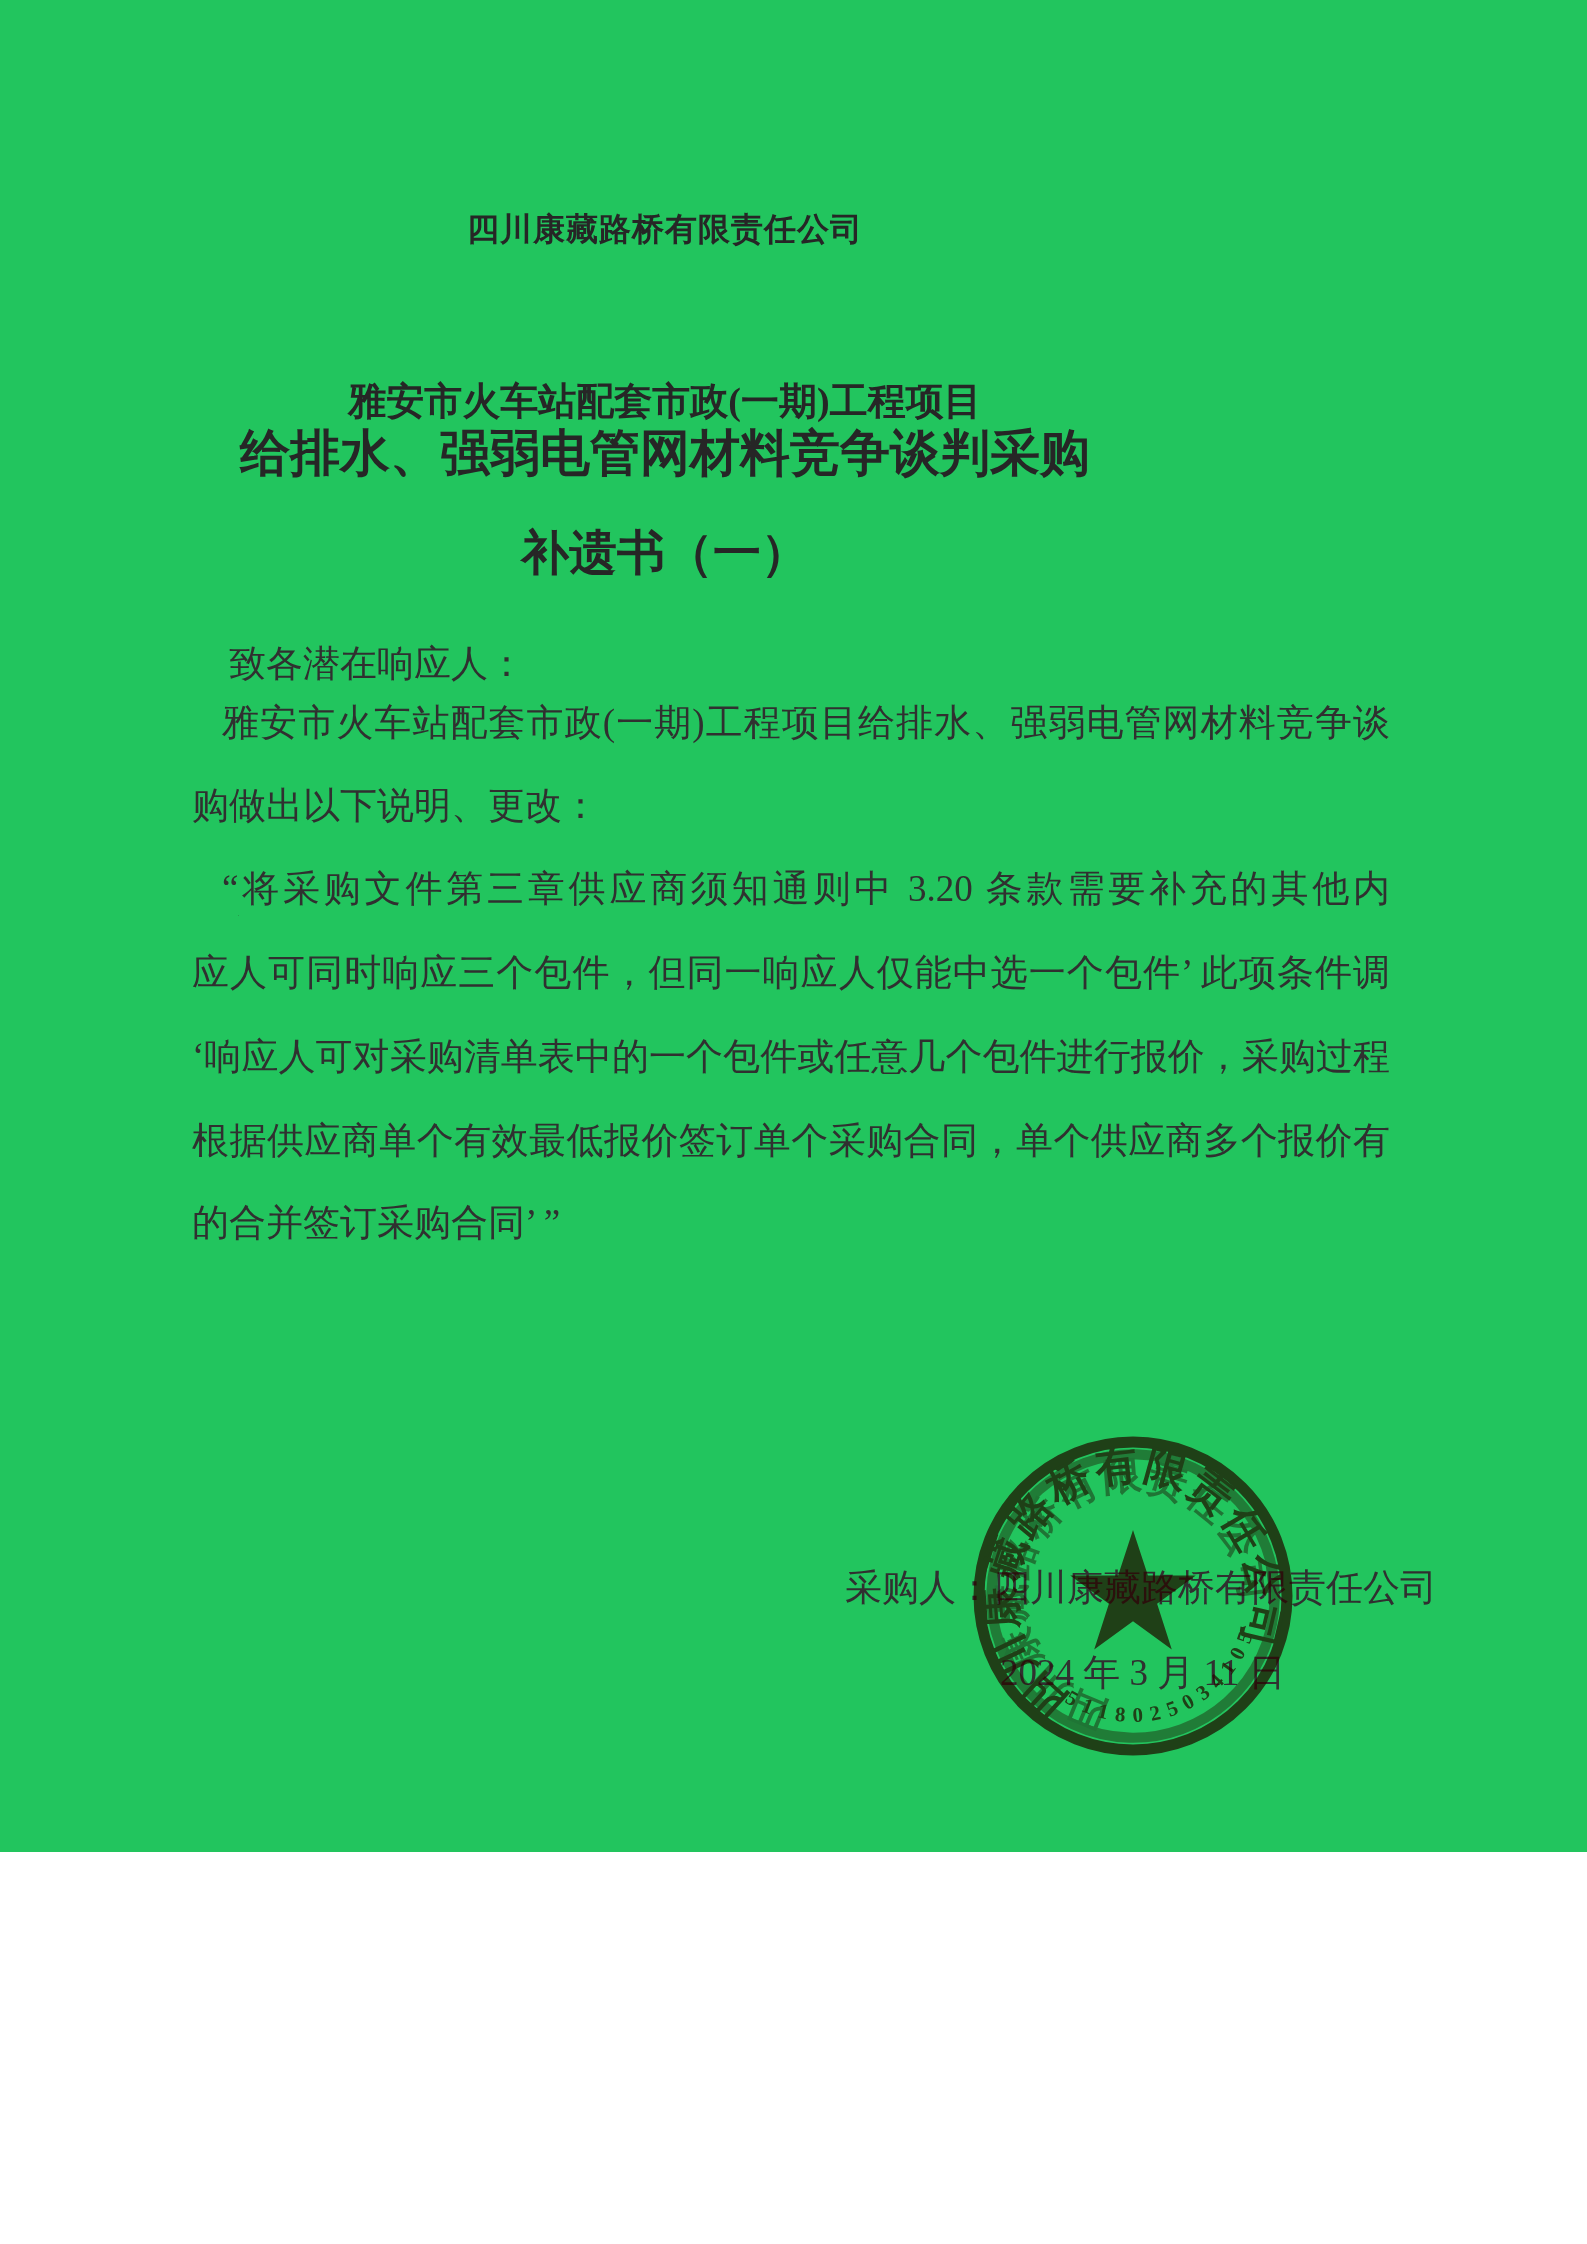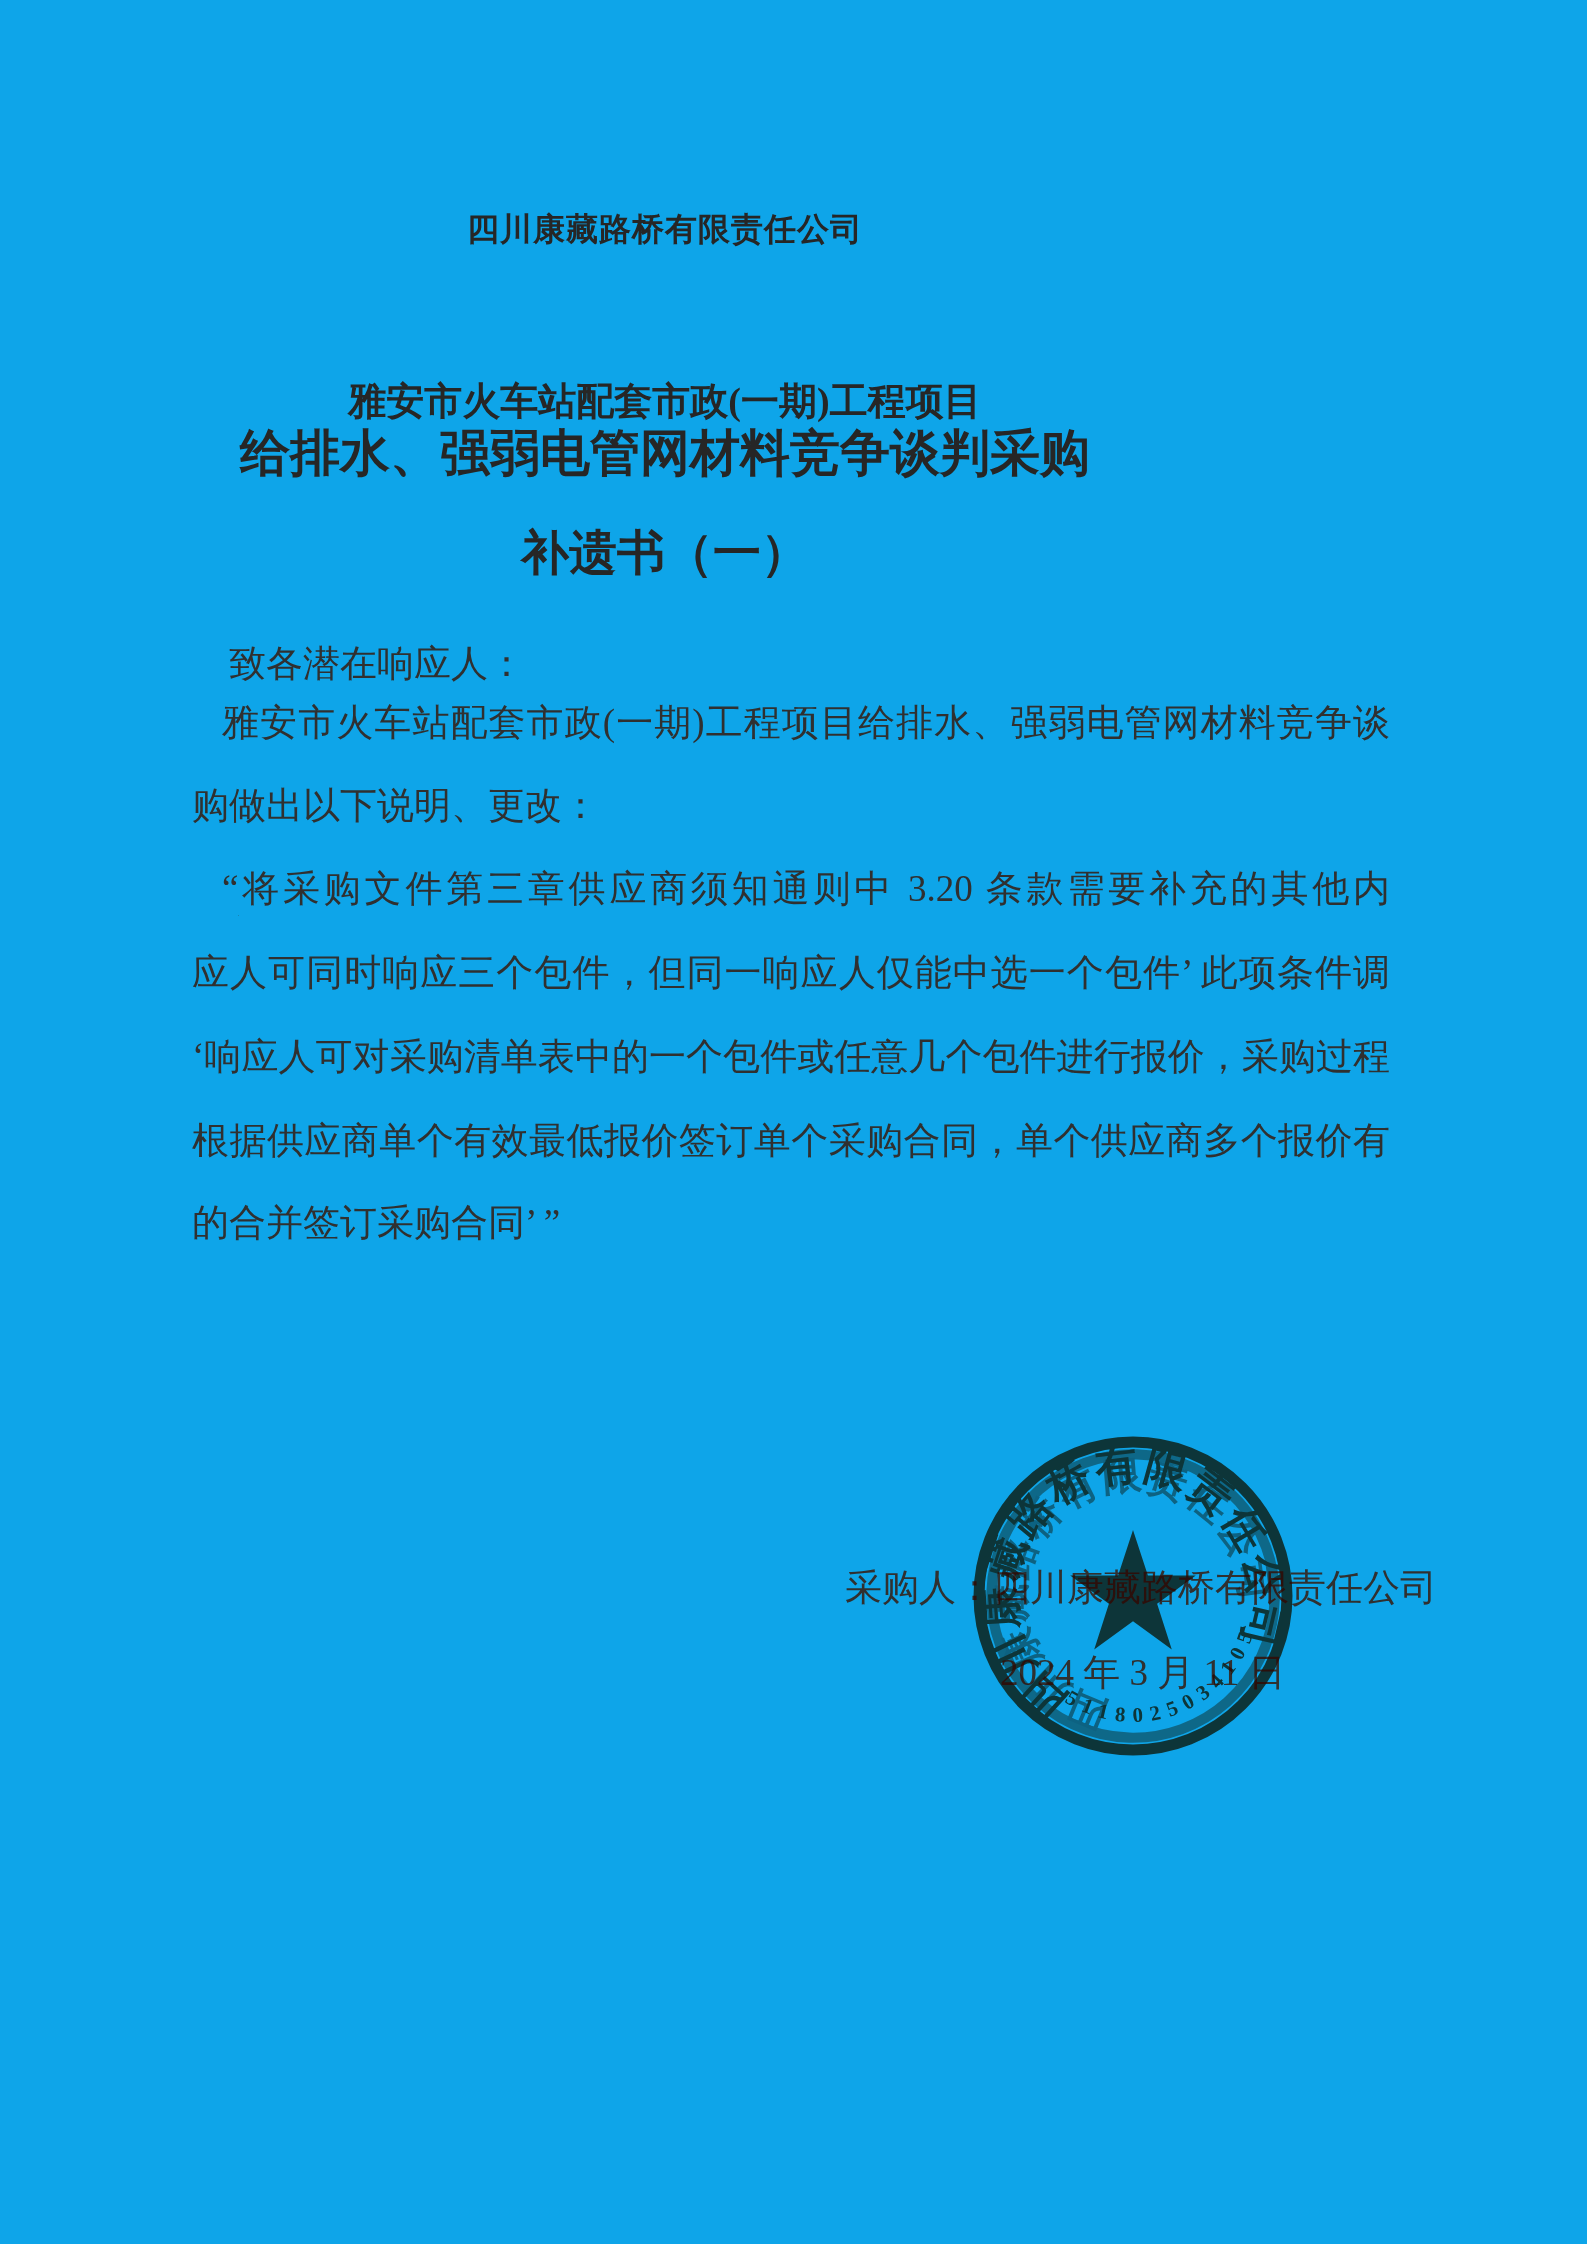--- a/index.html
+++ b/index.html
@@ -5,8 +5,8 @@
   html,body{margin:0;padding:0;background:#ffffff;}
   .page{
     position:relative;
-    width:1587px;height:2244px;
-    background:#0ea5e9;
+    width:1587px;height:1852px;
+    background:#22c55e;
     overflow:hidden;
     font-family:"Liberation Serif","DejaVu Serif",serif;
     color:#2e2e2e;

